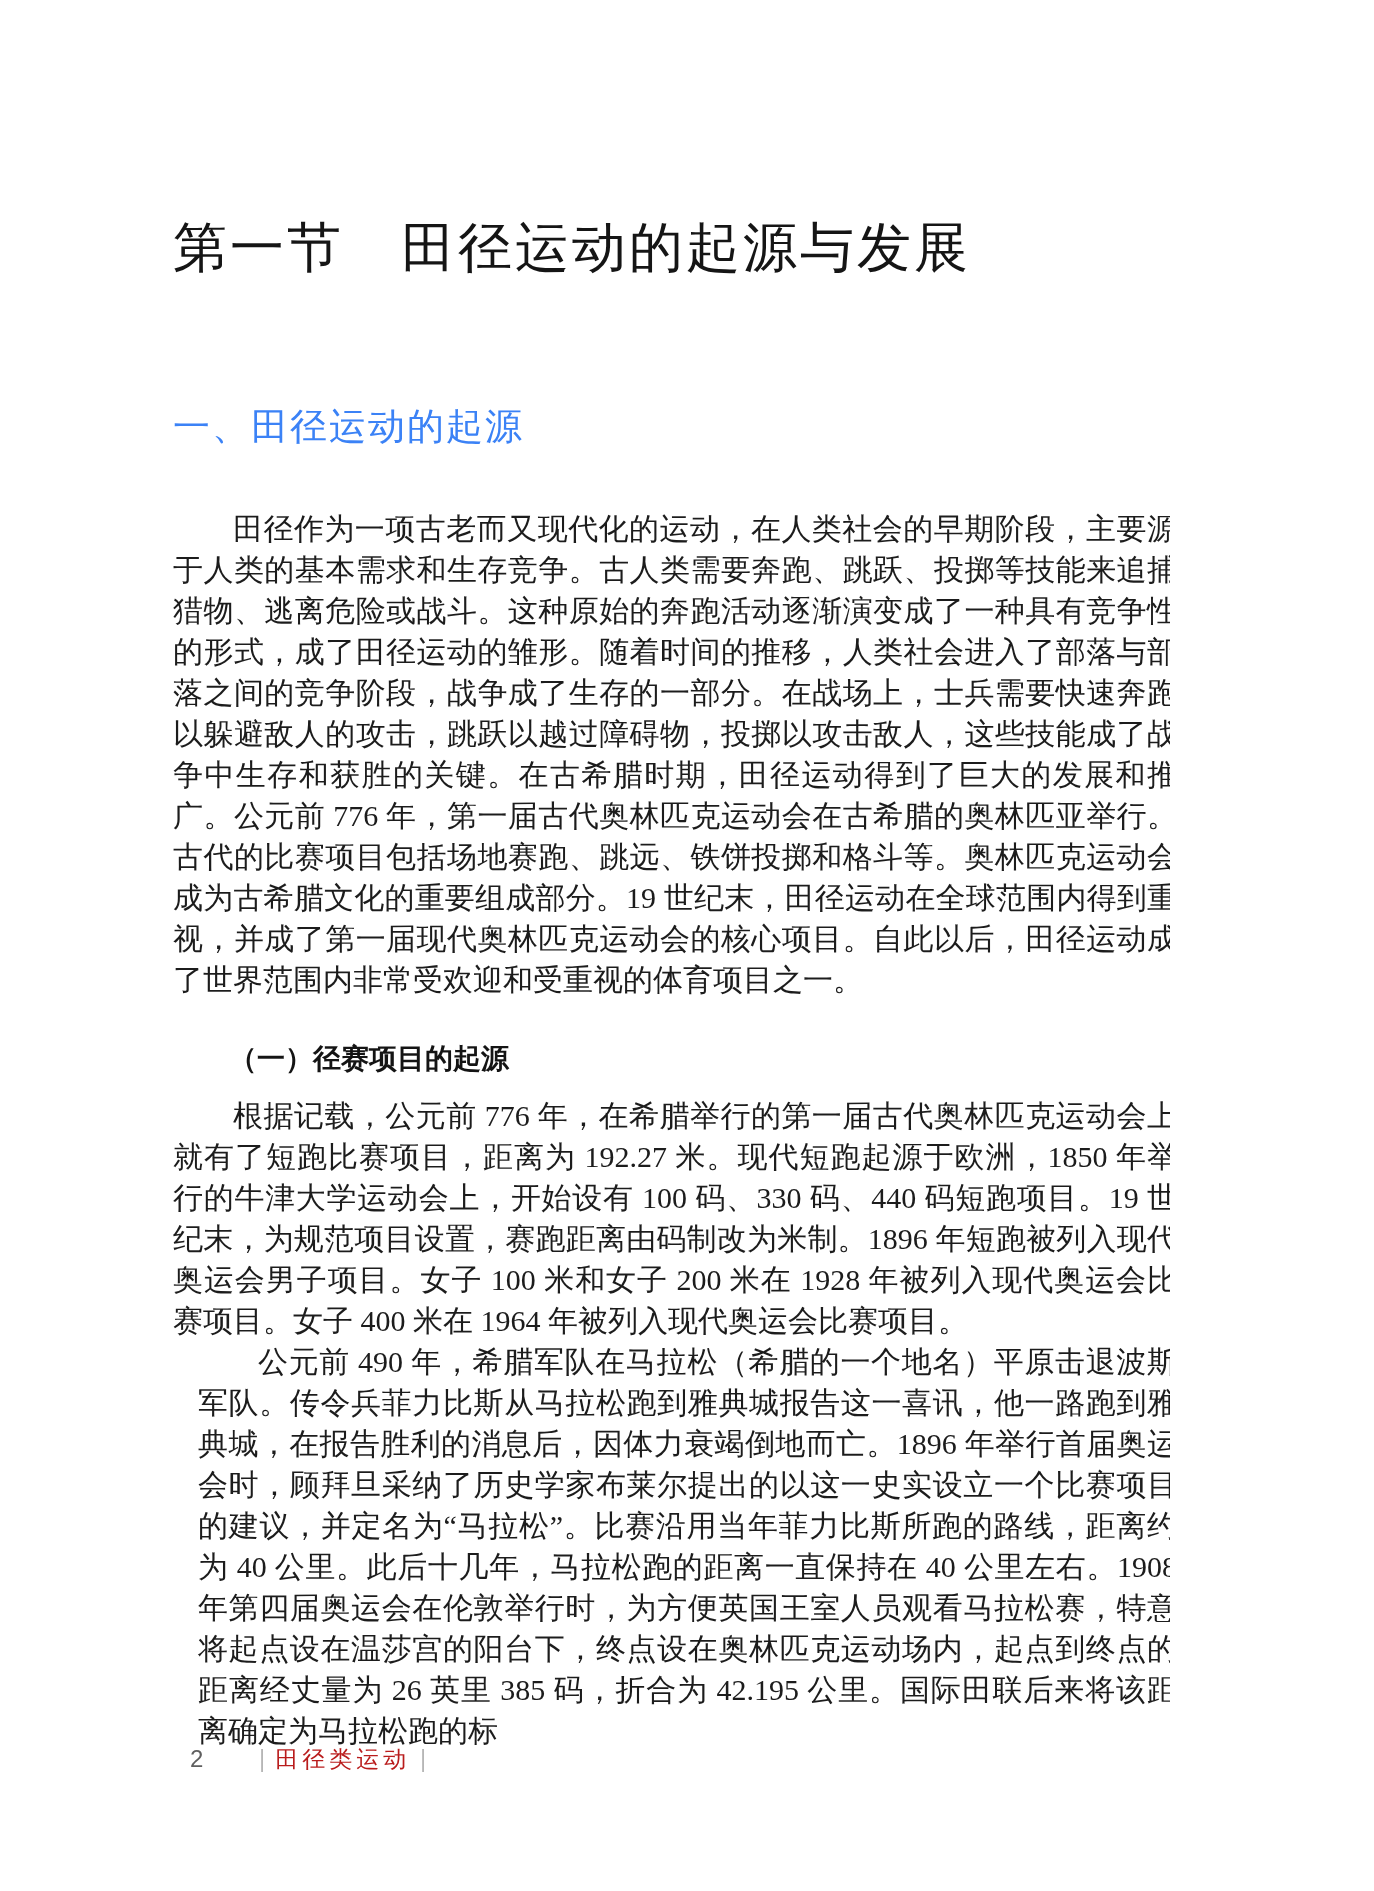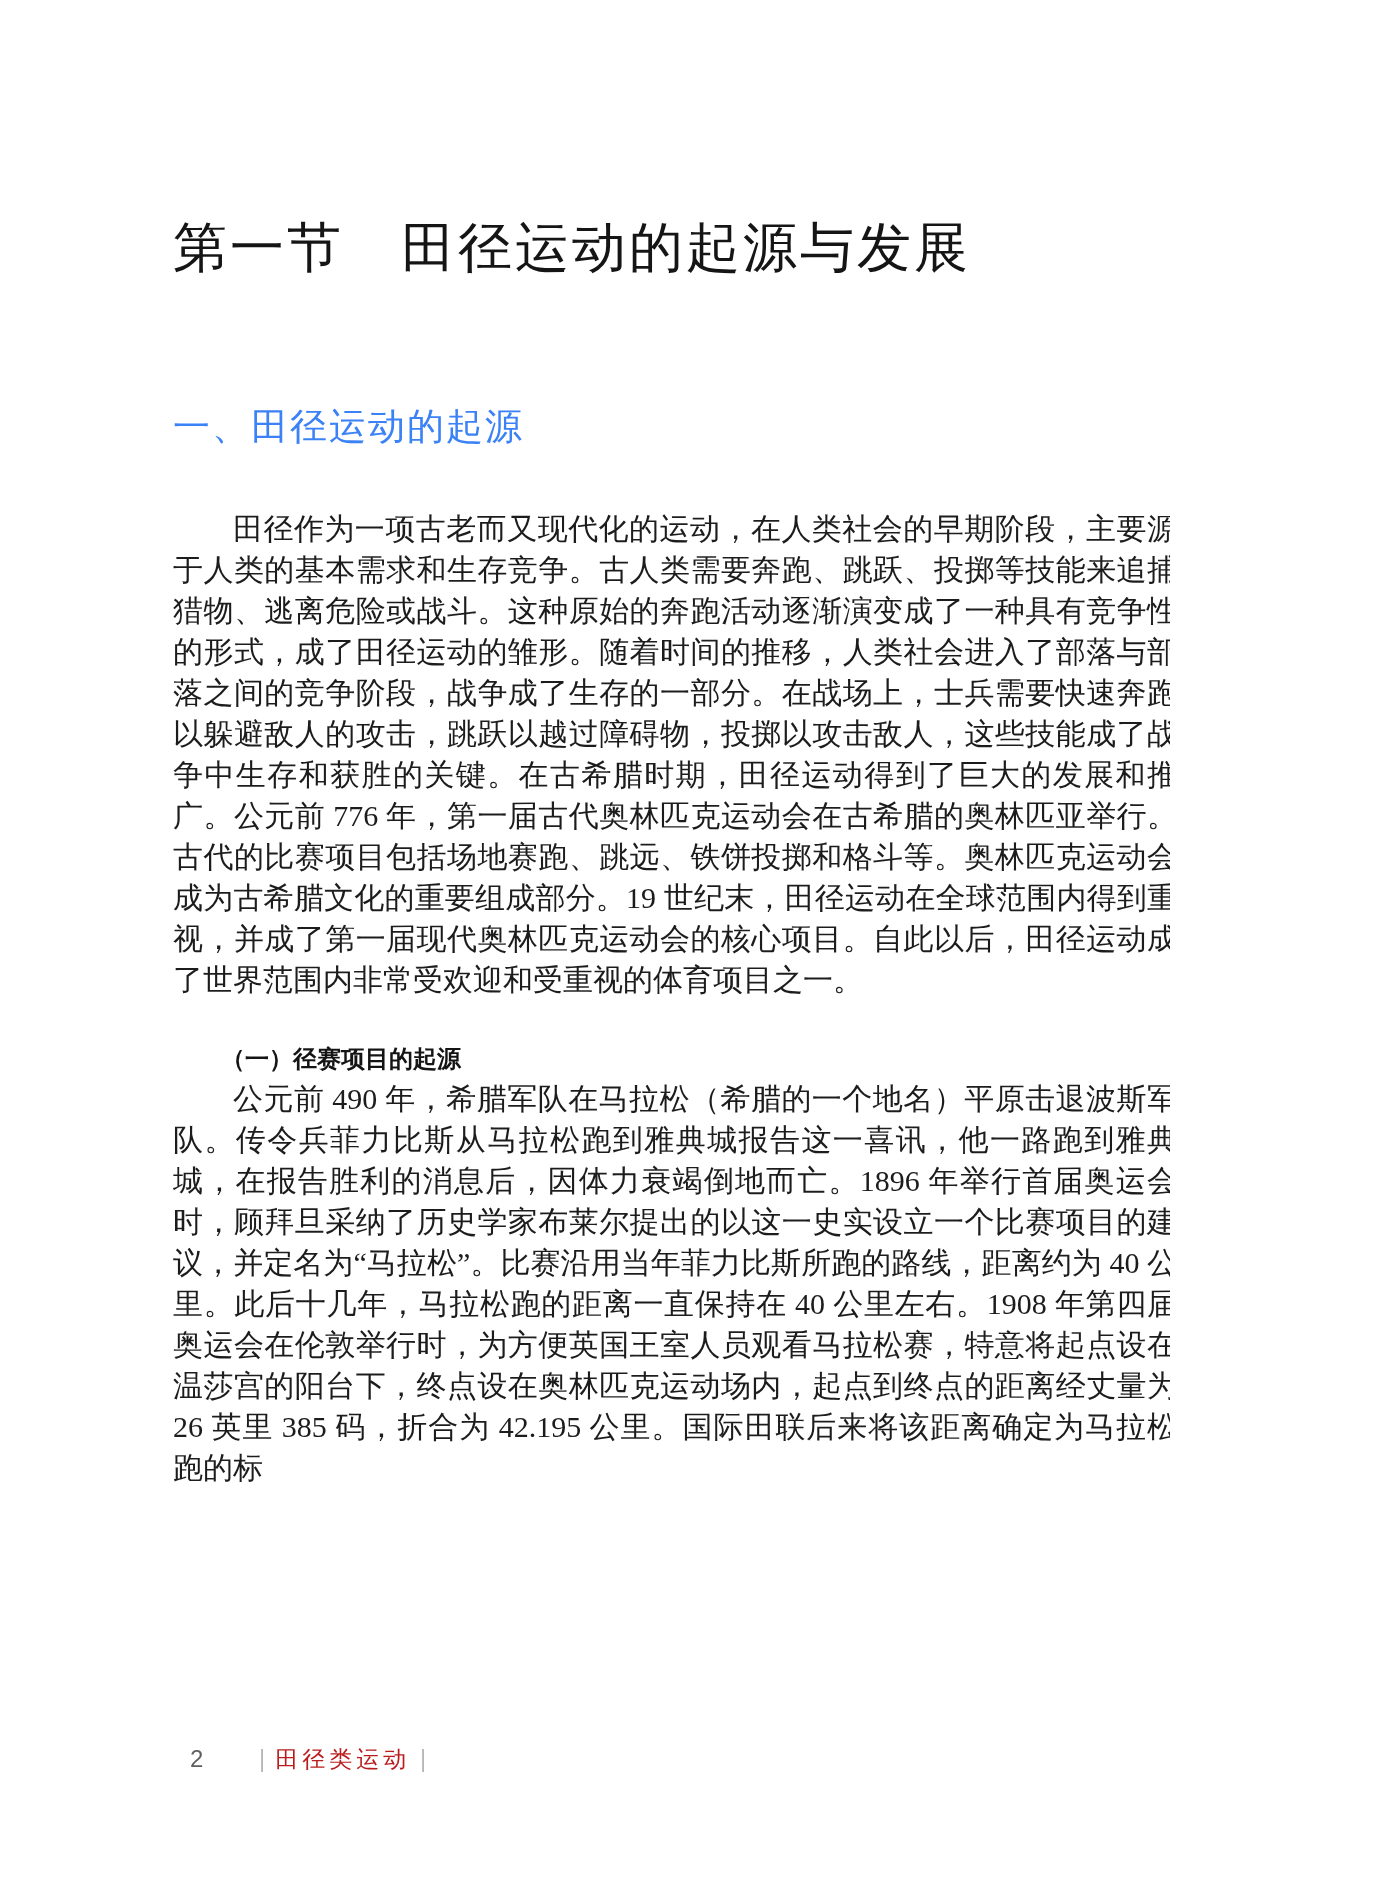--- a/index.html
+++ b/index.html
@@ -51,7 +51,7 @@
   .para-1 { margin-top: 60px; }
   .subsection-heading {
     margin-top: 40px;
-    font-size: 24px;
+    font-size: 28px;
     font-weight: bold;
     text-indent: 2em;
     line-height: 38px;

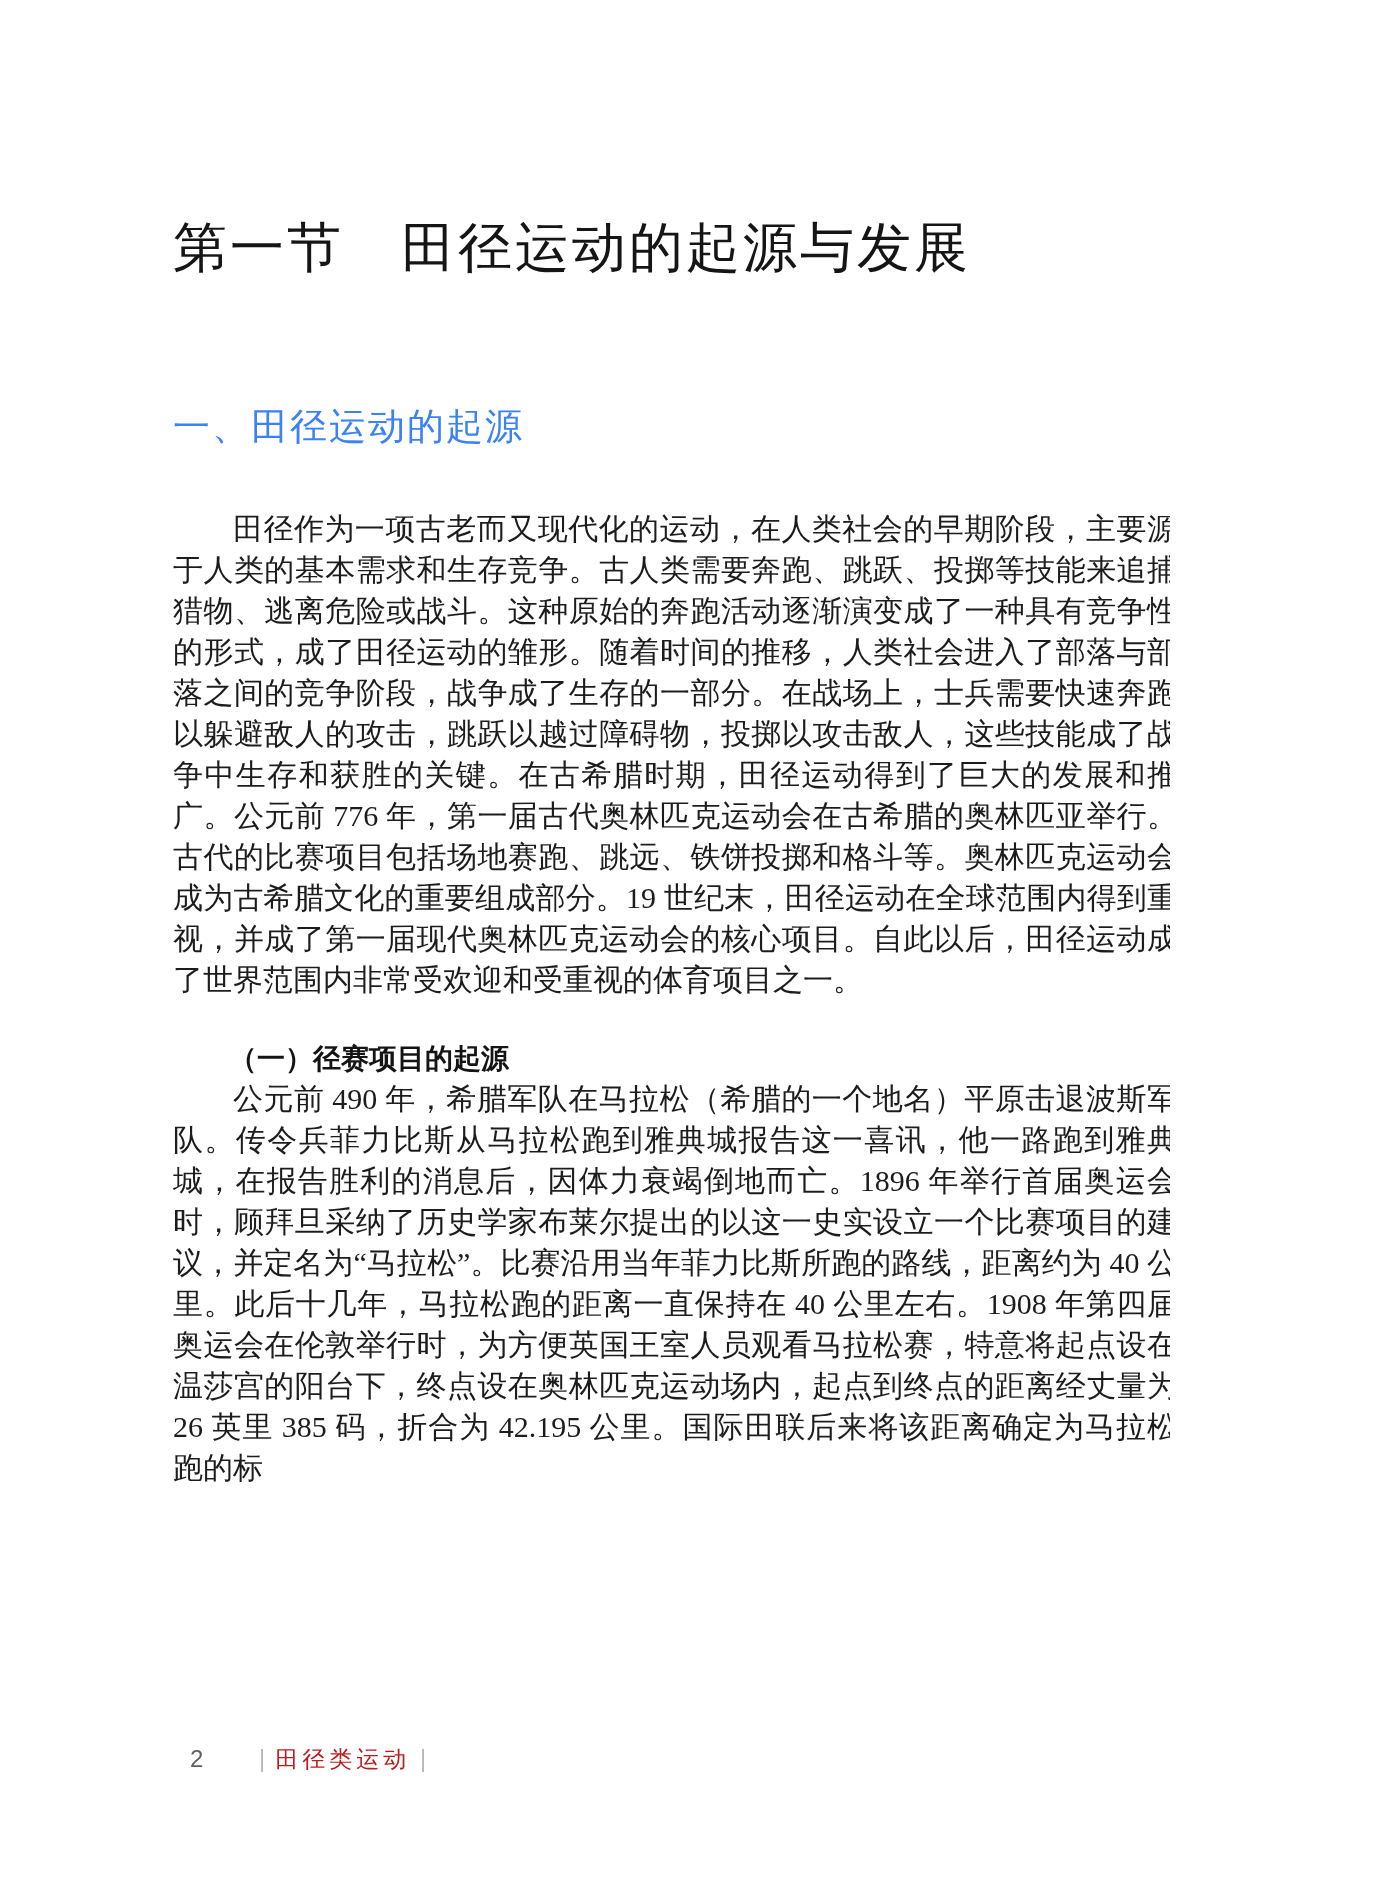--- a/index.html
+++ b/index.html
@@ -102,6 +102,7 @@
 
     <h3 class="subsection-heading">（一）径赛项目的起源</h3>
 
+    <p class="body-para para-2">根据记载，公元前 776 年，在希腊举行的第一届古代奥林匹克运动会上就有了短跑比赛项目，距离为 192.27 米。现代短跑起源于欧洲，1850 年举行的牛津大学运动会上，开始设有 100 码、330 码、440 码短跑项目。19 世纪末，为规范项目设置，赛跑距离由码制改为米制。1896 年短跑被列入现代奥运会男子项目。女子 100 米和女子 200 米在 1928 年被列入现代奥运会比赛项目。女子 400 米在 1964 年被列入现代奥运会比赛项目。</p>
 
     <p class="body-para para-3">公元前 490 年，希腊军队在马拉松（希腊的一个地名）平原击退波斯军队。传令兵菲力比斯从马拉松跑到雅典城报告这一喜讯，他一路跑到雅典城，在报告胜利的消息后，因体力衰竭倒地而亡。1896 年举行首届奥运会时，顾拜旦采纳了历史学家布莱尔提出的以这一史实设立一个比赛项目的建议，并定名为“马拉松”。比赛沿用当年菲力比斯所跑的路线，距离约为 40 公里。此后十几年，马拉松跑的距离一直保持在 40 公里左右。1908 年第四届奥运会在伦敦举行时，为方便英国王室人员观看马拉松赛，特意将起点设在温莎宫的阳台下，终点设在奥林匹克运动场内，起点到终点的距离经丈量为 26 英里 385 码，折合为 42.195 公里。国际田联后来将该距离确定为马拉松跑的标</p>
 

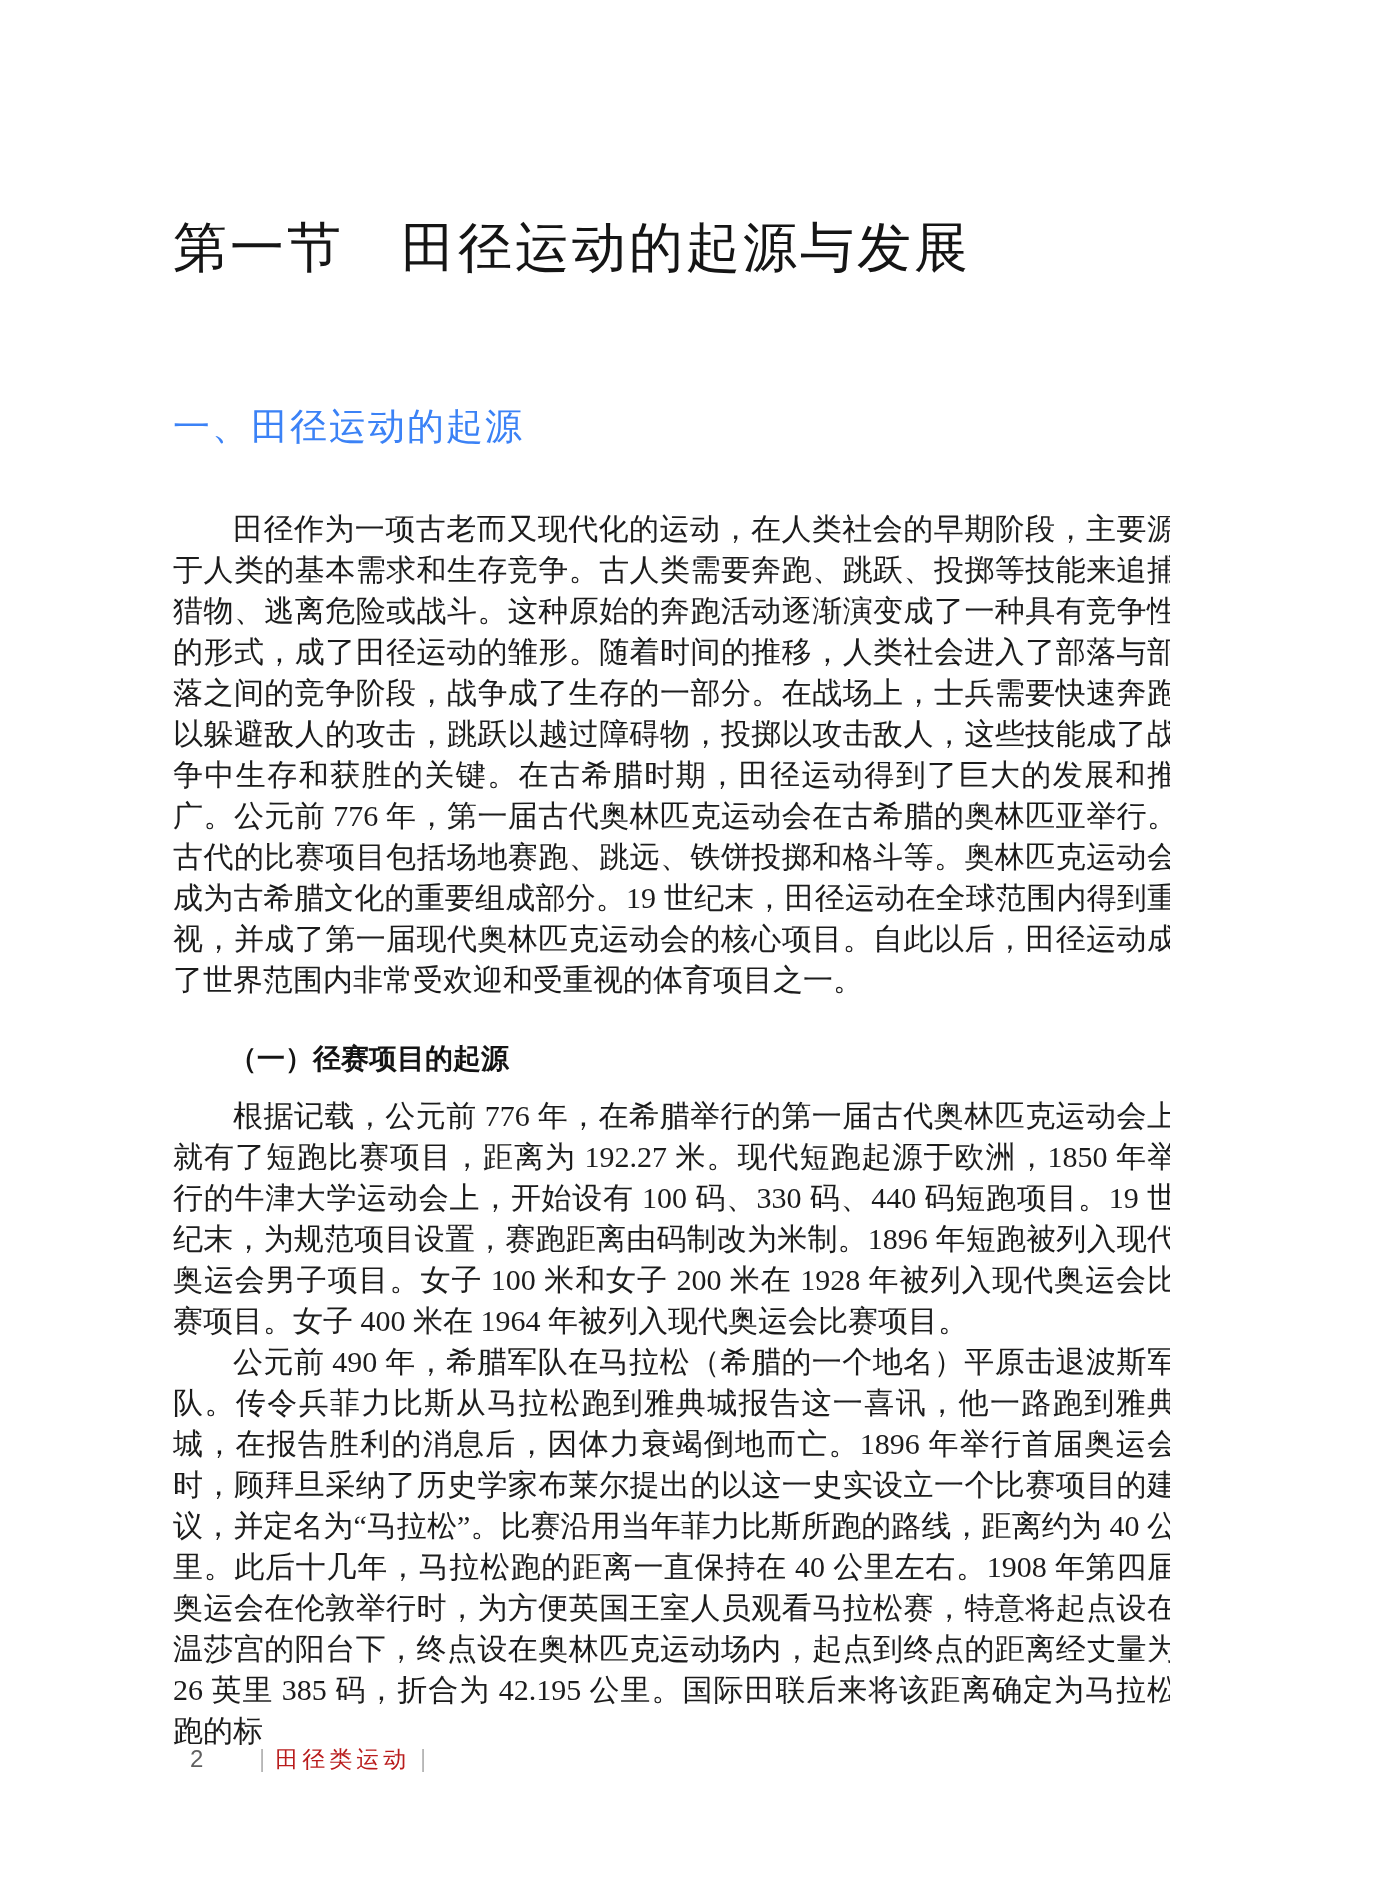--- a/index.html
+++ b/index.html
@@ -59,7 +59,7 @@
     font-family: "Liberation Serif", "DejaVu Serif", serif;
   }
   .para-2 { margin-top: 17px; }
-  .para-3 { margin-top: 0; }
+  .para-3 { margin-top: 0; margin-left: 25px; }
   .footer {
     position: absolute;
     left: 190px;

